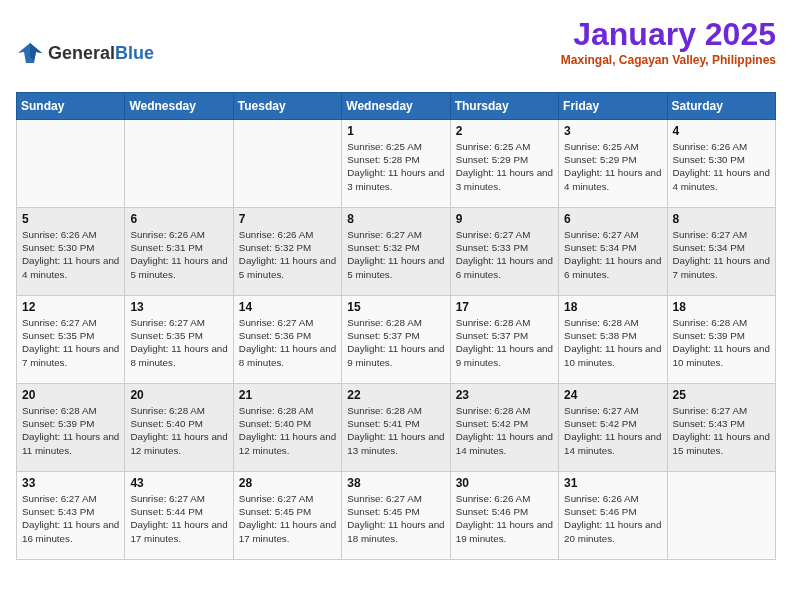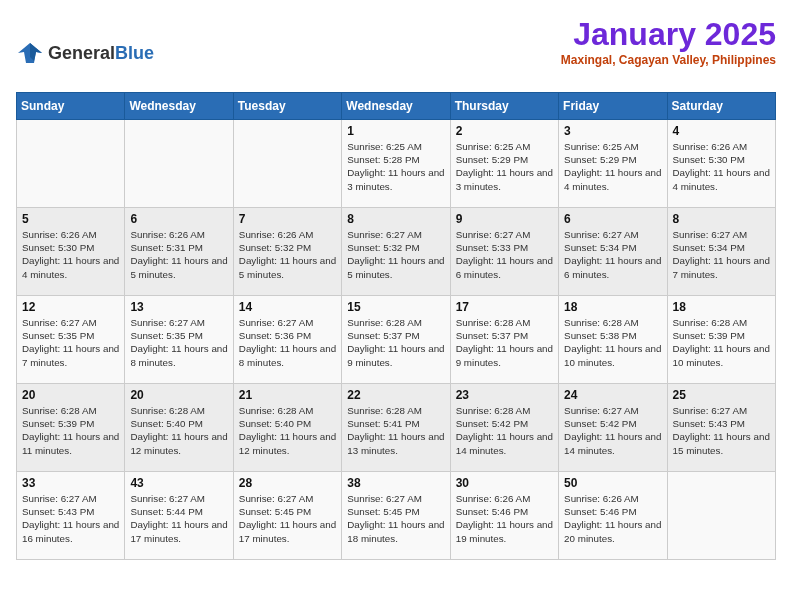--- a/index.html
+++ b/index.html
@@ -318,7 +318,7 @@
 Daylight: 11 hours and 19 minutes.</div>
         </td>
         <td>
-          <div class="day-number">50</div>
+          <div class="day-number">31</div>
           <div class="day-info" style="white-space: pre-line;">Sunrise: 6:26 AM
 Sunset: 5:46 PM
 Daylight: 11 hours and 20 minutes.</div>

